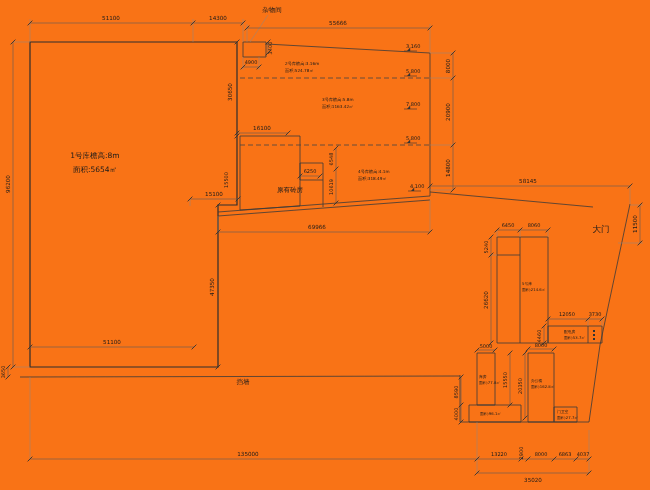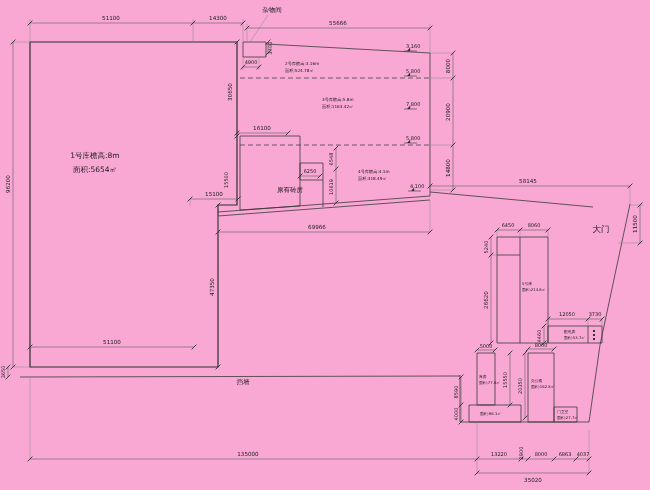--- a/index.html
+++ b/index.html
@@ -3,7 +3,7 @@
 <meta charset="utf-8">
 <style>
   html,body{margin:0;padding:0;background:#e8e8e6;}
-  .stage{position:relative;width:650px;height:490px;background:#f9a8d4;overflow:hidden;
+  .stage{position:relative;width:650px;height:490px;background:#f97316;overflow:hidden;
          font-family:"DejaVu Sans",sans-serif;}
   svg{position:absolute;left:0;top:0;}
   .wall{stroke:#2e2e2e;stroke-width:1.2;fill:none;}

